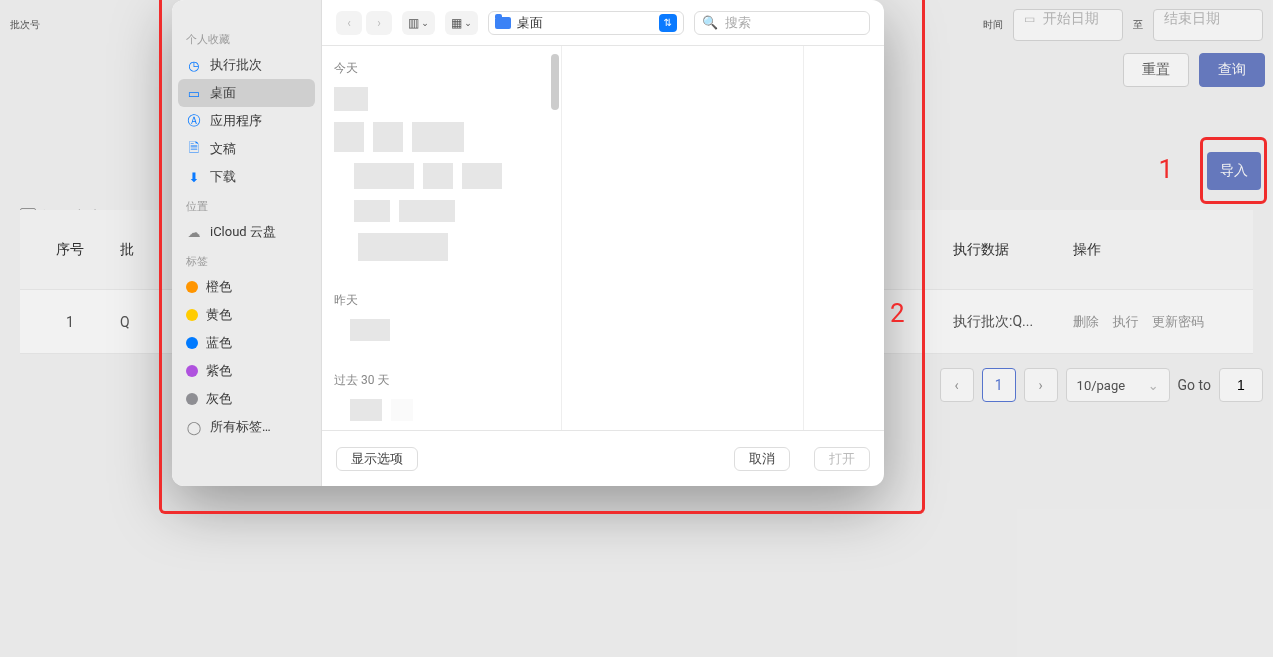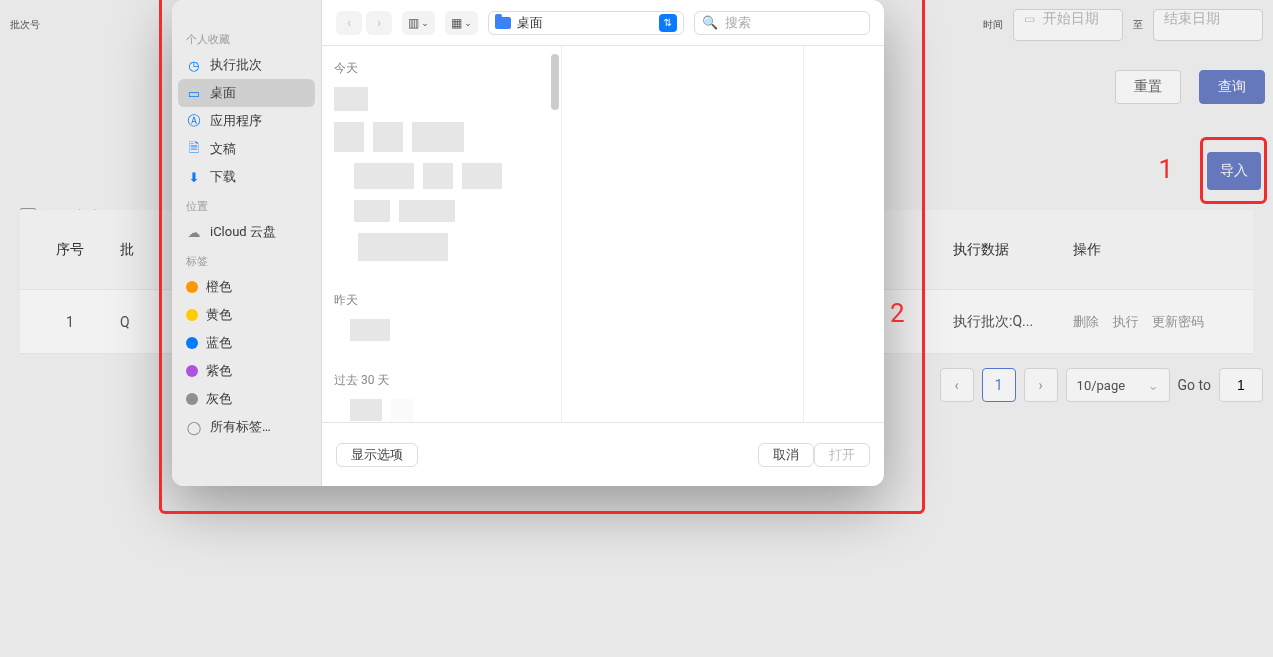--- a/index.html
+++ b/index.html
@@ -27,7 +27,7 @@
     height: 32px; padding: 0 10px; font-size: 14px; color: #bbb;
   }
   .bg-btn-row {
-    position: absolute; top: 70px; right: 8px; display: flex; gap: 18px;
+    position: absolute; top: 53px; right: 8px; display: flex; gap: 10px;
   }
   .bg-btn {
     height: 34px; padding: 0 18px; border-radius: 4px; font-size: 14px;

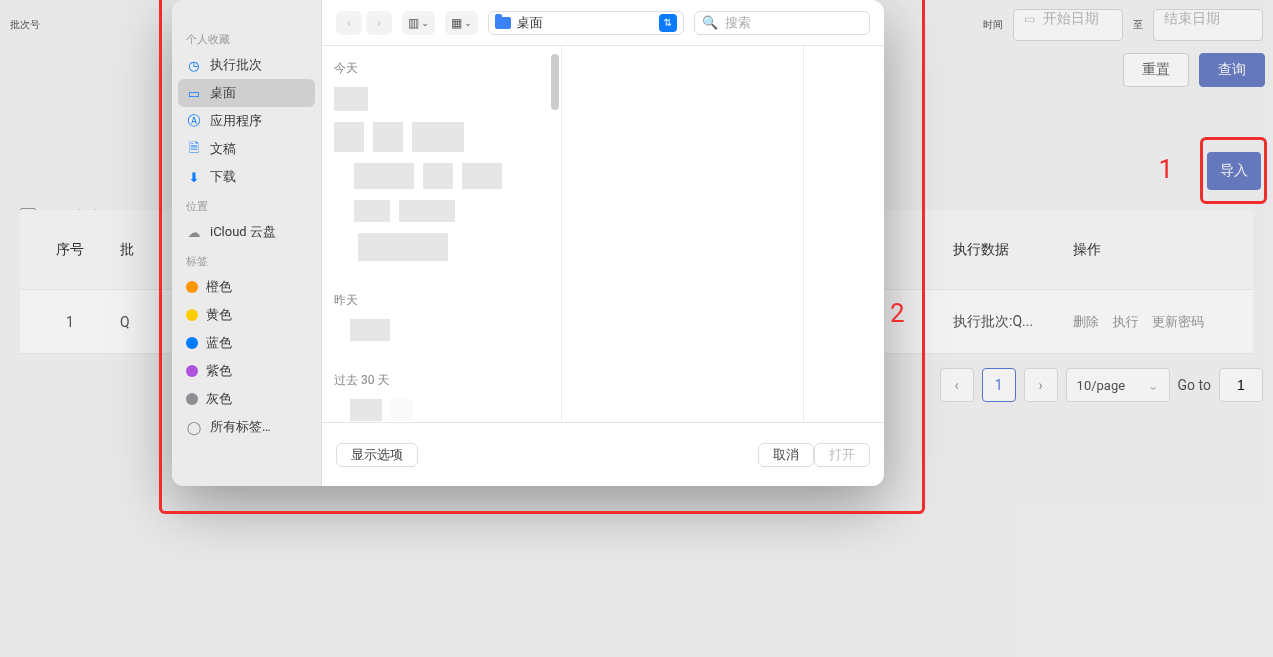--- a/index.html
+++ b/index.html
@@ -134,8 +134,8 @@
     display:inline-block; background:#e6e6e6; margin:4px 6px 4px 0;
   }
   .finder-footer {
-    height:64px; border-top:1px solid #e5e5e5; display:flex; align-items:center;
-    padding:0 14px; gap:0;
+    height:56px; border-top:1px solid #e5e5e5; display:flex; align-items:center;
+    padding:0 14px; gap:24px;
   }
   .footer-btn {
     height:24px; padding:0 14px; border-radius:6px; border:1px solid #ddd; background:#fff;

